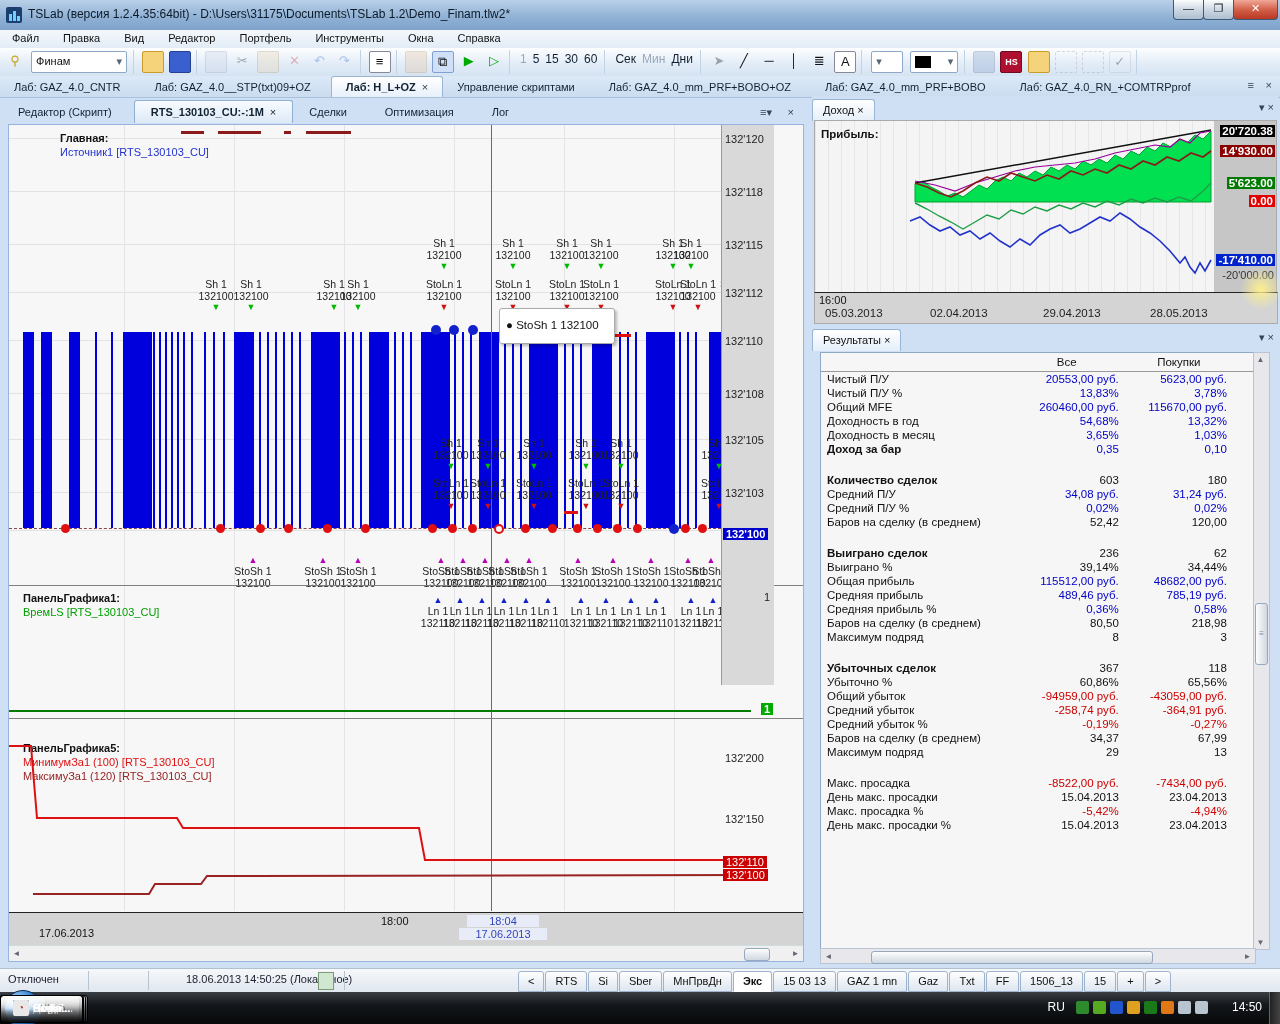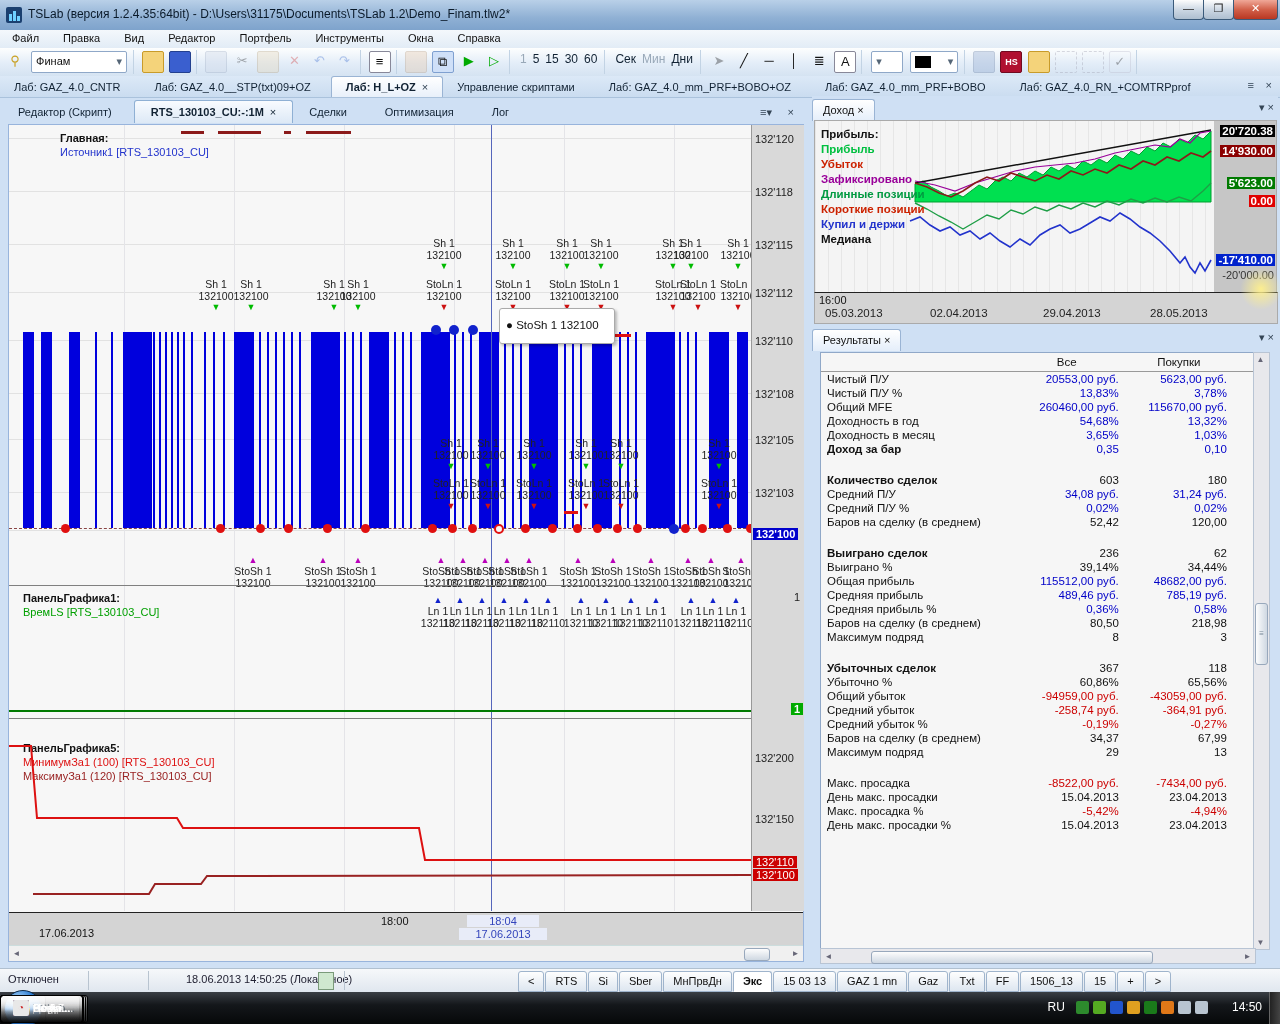--- a/index.html
+++ b/index.html
@@ -52,7 +52,7 @@
   .g{color:#00bb00}.r{color:#cc1111}.m{color:#bb00bb}.b{color:#1122cc}
   .plabel{position:absolute;left:14px;font-size:11px;line-height:14px;}
   .plabel b{color:#111;}
-  #axiscol{position:absolute;left:742px;top:0;width:52px;height:786px;background:linear-gradient(90deg,#cycc,#d9d9d9);background:#d9d9d9;border-left:1px solid #999;}
+  #axiscol{position:absolute;left:712px;top:0;width:52px;height:560px;background:linear-gradient(90deg,#cycc,#d9d9d9);background:#d9d9d9;border-left:1px solid #999;}
   .ptick{position:absolute;left:3px;font-size:11px;color:#222;}
   .pbadge{position:absolute;left:1px;font-size:11px;color:#fff;background:#0000cc;padding:0 3px;font-weight:bold;}
   .pbadge.red{background:#cc0000;font-weight:normal;}

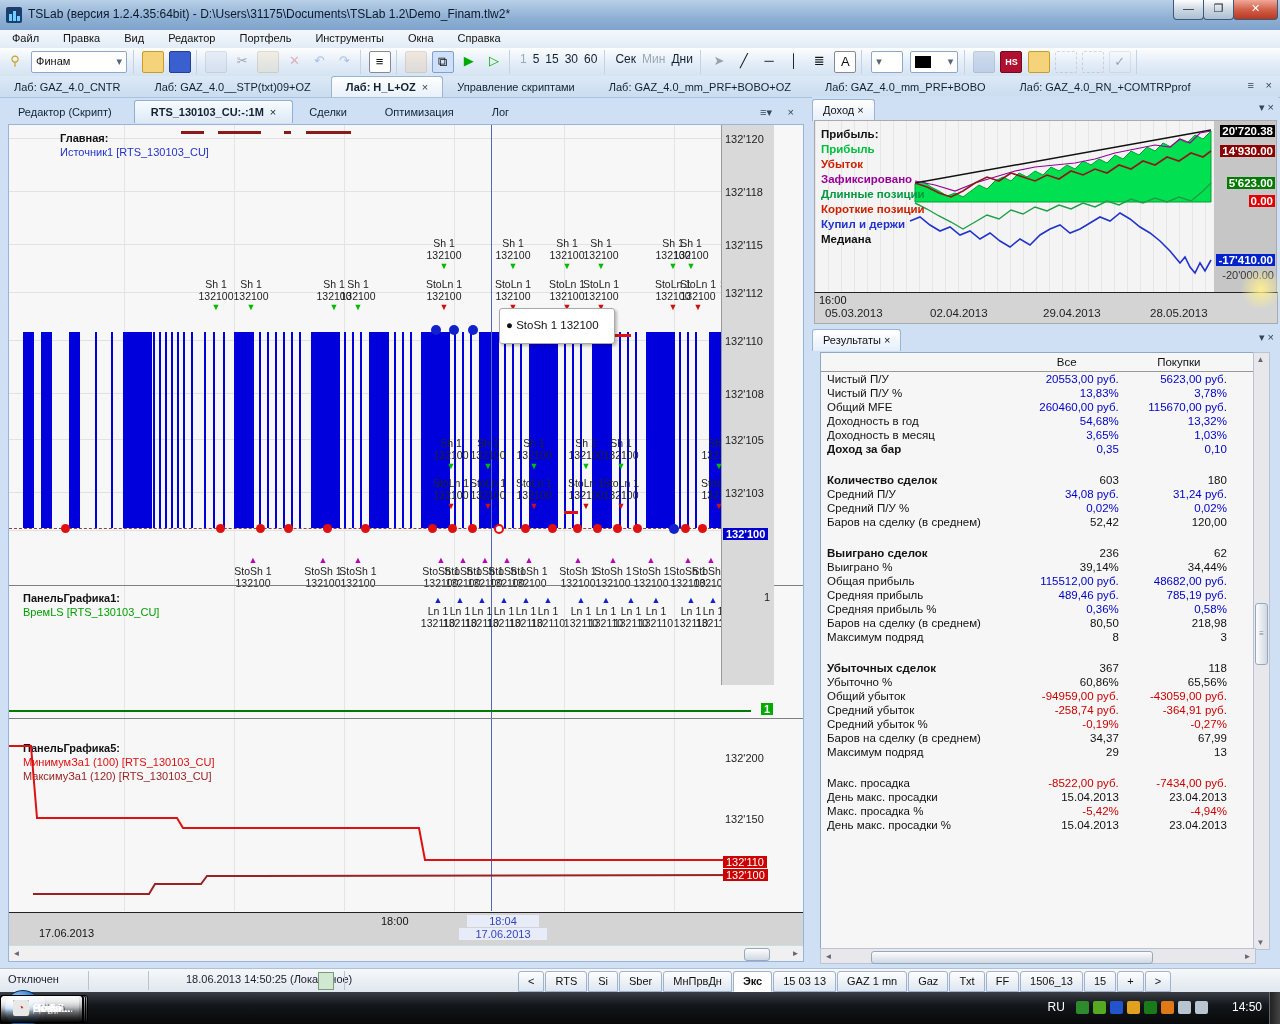--- a/index.html
+++ b/index.html
@@ -506,16 +506,6 @@
         <path fill="none" stroke="#2233cc" stroke-width="1.6" d="M95,100 L105,96 L115,104 L125,110 L135,106 L145,114 L155,110 L165,118 L175,112 L185,120 L195,126 L205,118 L215,124 L225,114 L235,108 L245,104 L255,112 L265,108 L275,102 L285,96 L295,100 L305,92 L315,98 L325,106 L335,112 L345,120 L355,130 L365,142 L370,136 L375,146 L380,152 L385,142 L390,150 L396,139"></path>
       </svg>
       <div class="leg" style="top:6px;color:#111;">Прибыль:</div>
-      <div style="position:absolute;left:6px;top:21px;">
-
-      <div class="leg" style="position: static; color: rgb(0, 192, 64);">Прибыль</div>
-          <div class="leg" style="position: static; color: rgb(204, 34, 0);">Убыток</div>
-          <div class="leg" style="position: static; color: rgb(153, 0, 153);">Зафиксировано</div>
-          <div class="leg" style="position: static; color: rgb(0, 153, 64);">Длинные позиции</div>
-          <div class="leg" style="position: static; color: rgb(204, 34, 0);">Короткие позиции</div>
-          <div class="leg" style="position: static; color: rgb(34, 51, 204);">Купил и держи</div>
-          <div class="leg" style="position: static; color: rgb(17, 17, 17);">Медиана</div>
-        </div>
     </div>
     <div id="incaxis">
       <span><div class="vbadge" style="top: 4px; background: rgb(0, 0, 0);">20'720.38</div><div class="vbadge" style="top: 24px; background: rgb(139, 0, 0);">14'930.00</div><div class="vbadge" style="top: 56px; background: rgb(0, 122, 0);">5'623.00</div><div class="vbadge" style="top: 74px; background: rgb(224, 0, 0);">0.00</div><div class="vbadge" style="top: 133px; background: rgb(0, 34, 204);">-17'410.00</div></span>

